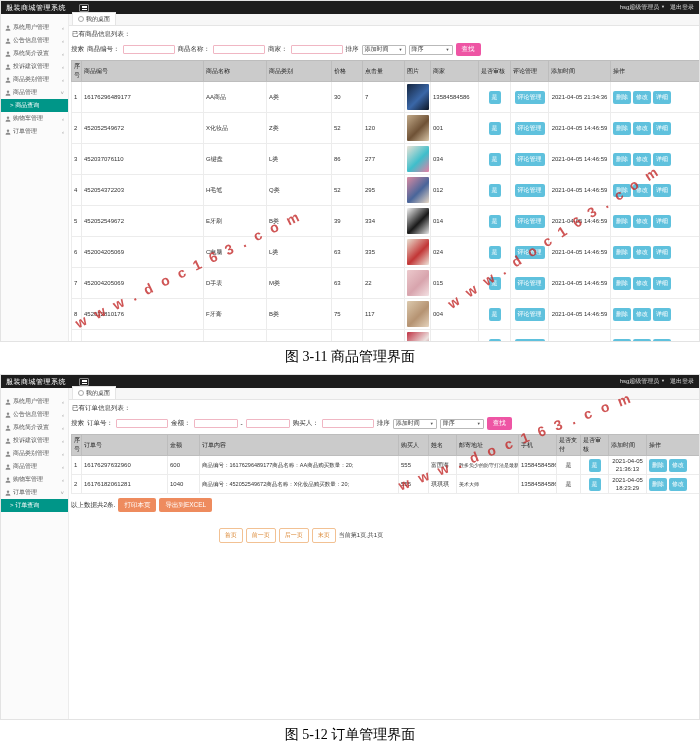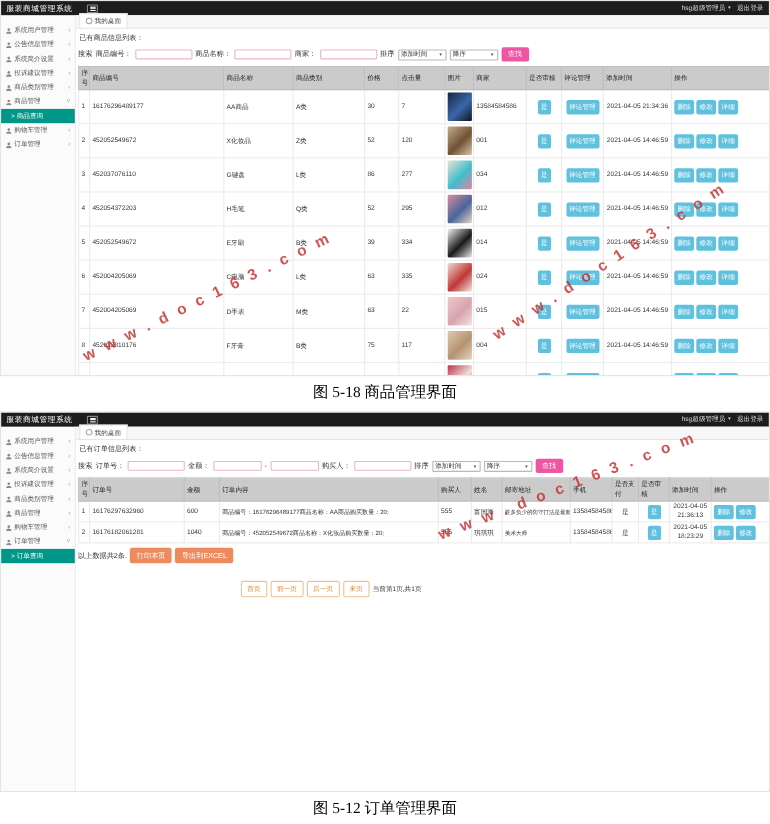--- a/index.html
+++ b/index.html
@@ -424,7 +424,7 @@
     <div class="watermark" style="left:75px;top:315px;transform:rotate(-26deg);">www.doc163.com</div>
     <div class="watermark" style="left:448px;top:296px;transform:rotate(-33deg);">www.doc163.com</div>
   </section>
-  <div class="caption">图 5-18 商品管理界面</div>
+  <div class="caption">图 3-11 商品管理界面</div>
 
   <section class="shot" id="shot2">
     <header class="topbar">

